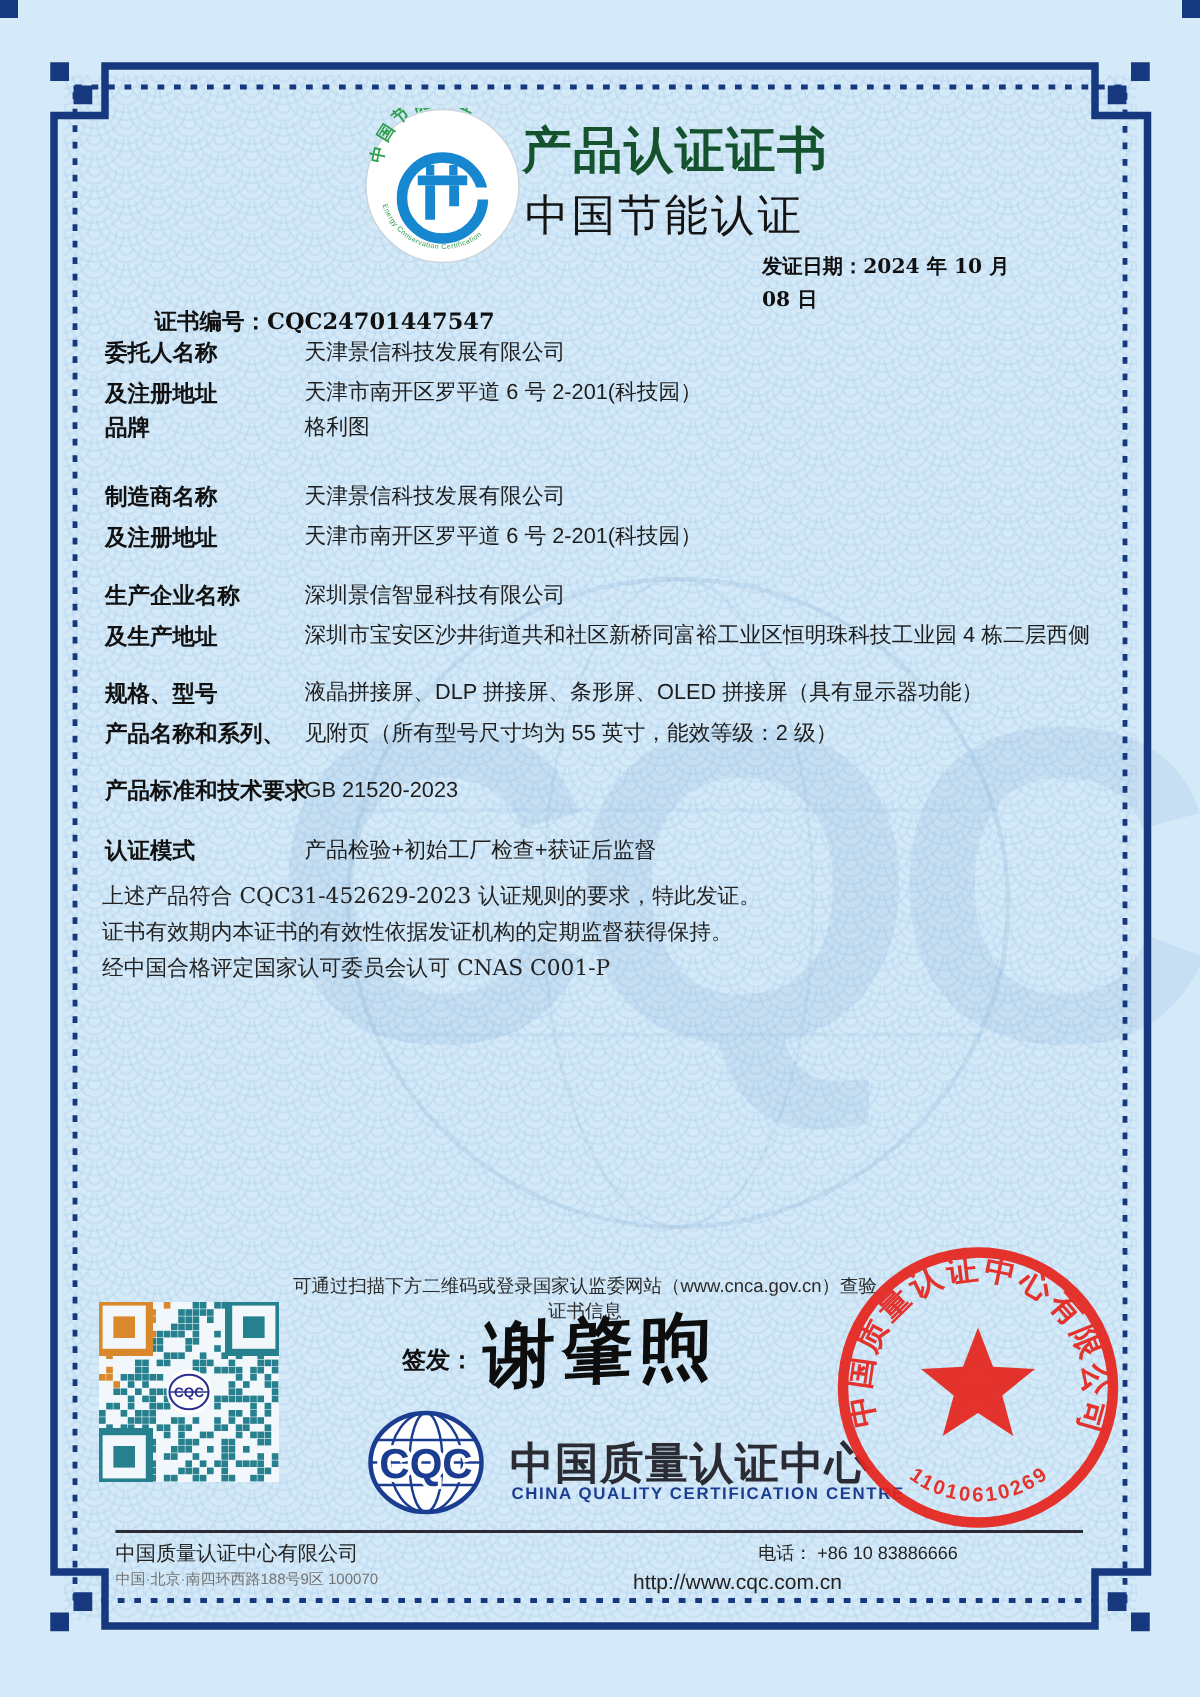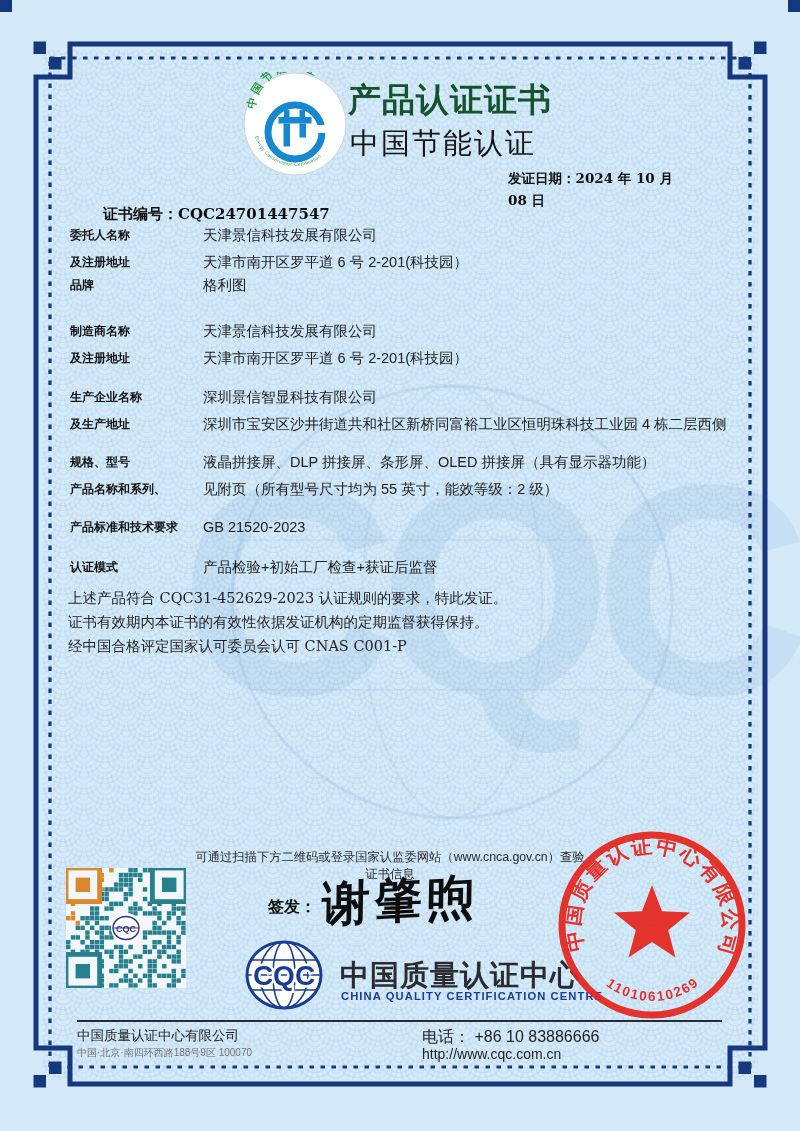--- a/index.html
+++ b/index.html
@@ -42,7 +42,7 @@
   .date-block{left:488px;top:167px;width:180px;font-family:"DejaVu Serif",serif;font-weight:bold;font-size:13.5px;line-height:22px;color:#101010;z-index:2;margin-left:20px;}
   
   .frow{left:0;top:0;width:740px;z-index:2;}
-  .frow .lbl{position:absolute;left:70px;width:135px;font-weight:bold;font-size:12px;line-height:27px;color:#111;}
+  .frow .lbl{position:absolute;left:70px;width:135px;font-weight:bold;font-size:15px;line-height:27px;color:#111;}
   .frow .val{position:absolute;left:203px;width:540px;font-size:14.5px;line-height:27px;color:#1d1d1d;}
   .statements{left:68px;top:586px;width:620px;font-family:"DejaVu Serif",serif;font-size:14.5px;line-height:24px;color:#232323;z-index:2;}
   

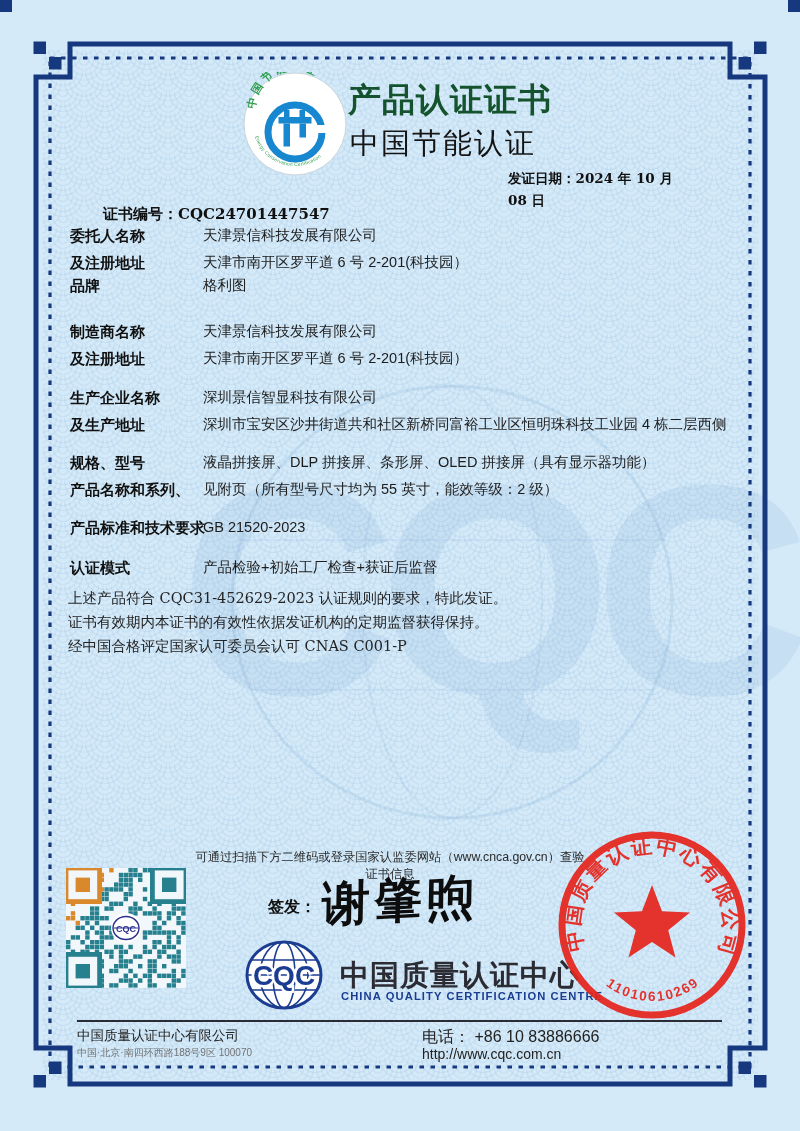--- a/index.html
+++ b/index.html
@@ -62,7 +62,7 @@
   .footer-divider{left:77px;top:1020px;width:645px;height:2px;background:#2b2b33;z-index:2;}
   .foot-l1{left:77px;top:1027px;font-size:13.5px;color:#222;z-index:2;}
   .foot-l2{left:77px;top:1046px;font-size:10px;color:#737373;z-index:2;}
-  .foot-r1{left:422px;top:1027px;width:300px;text-align:left;font-size:16px;color:#222;z-index:2;}
+  .foot-r1{left:422px;top:1027px;width:300px;text-align:center;font-size:12px;color:#222;z-index:2;}
   .foot-r2{left:422px;top:1046px;width:300px;text-align:left;font-size:14px;color:#222;z-index:2;}
   .corner-mark{width:12px;height:12px;background:#16387e;z-index:1;}
 </style>

